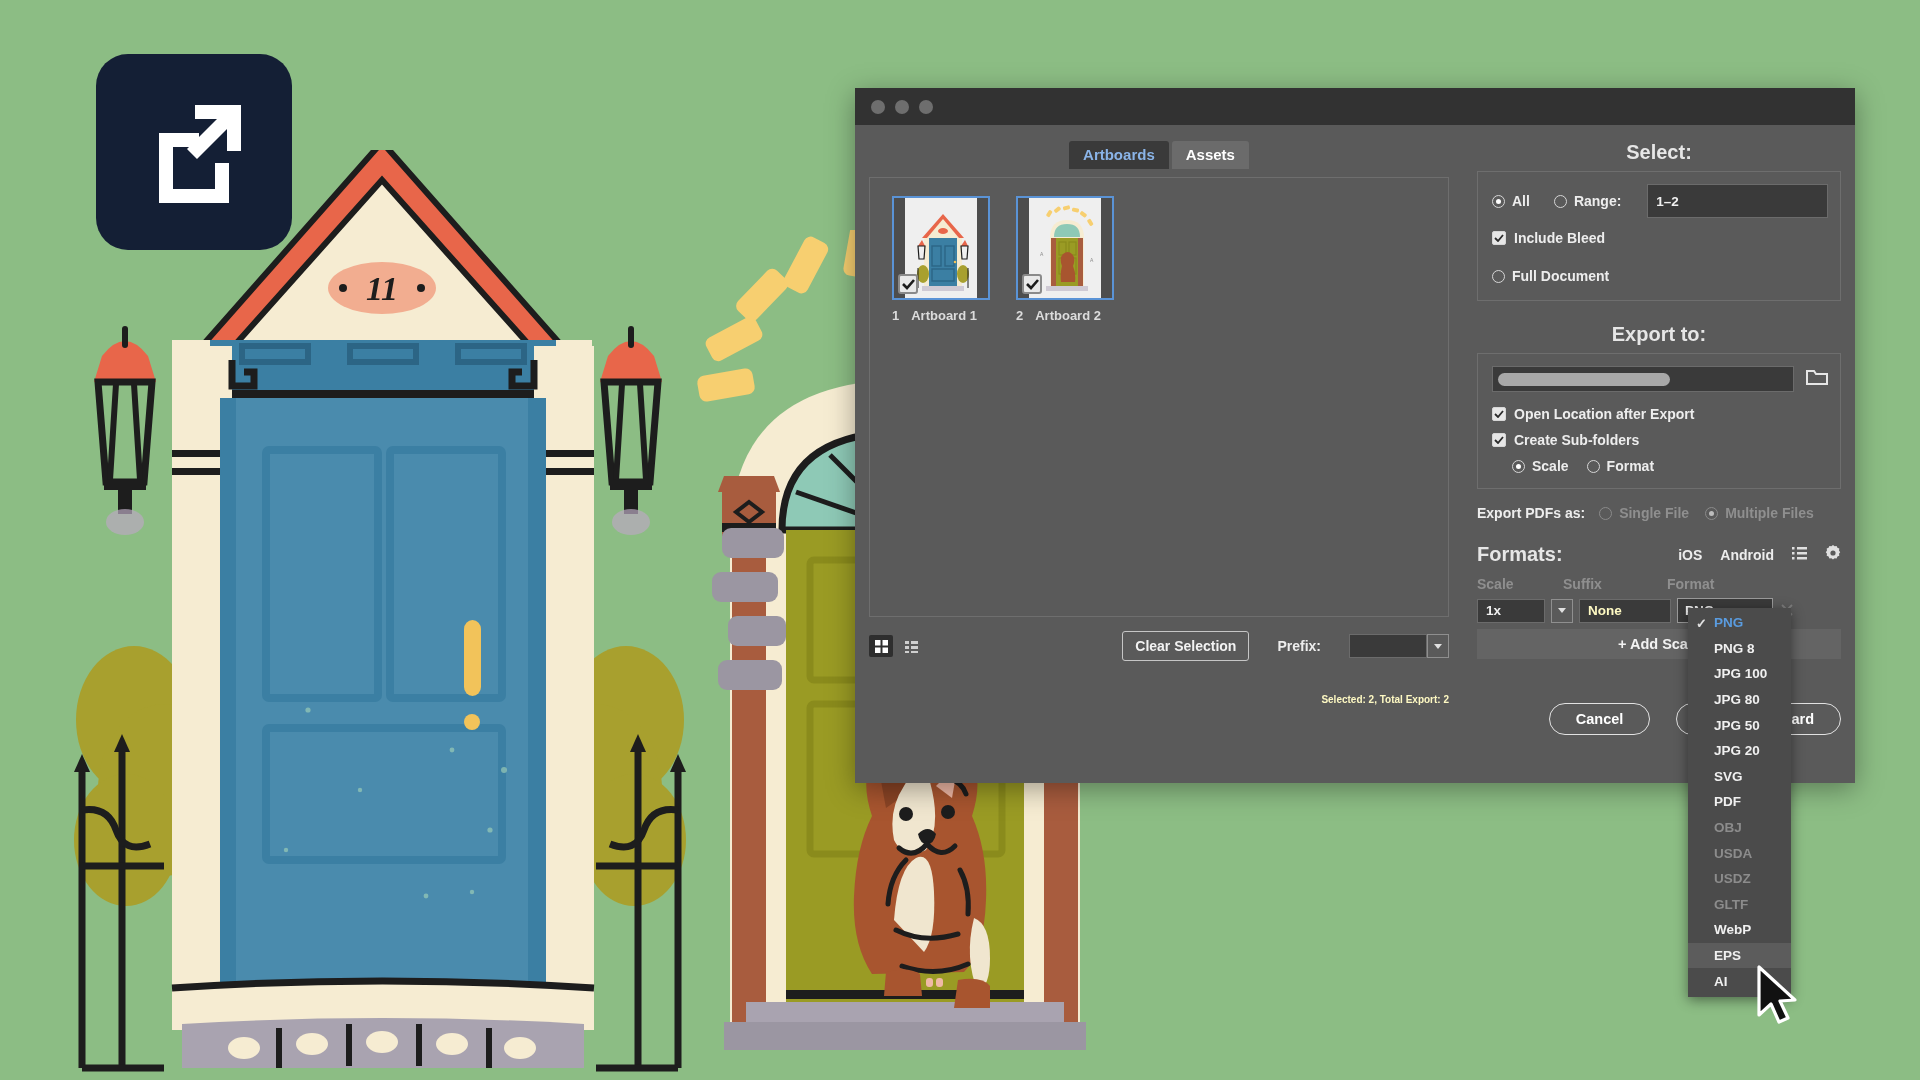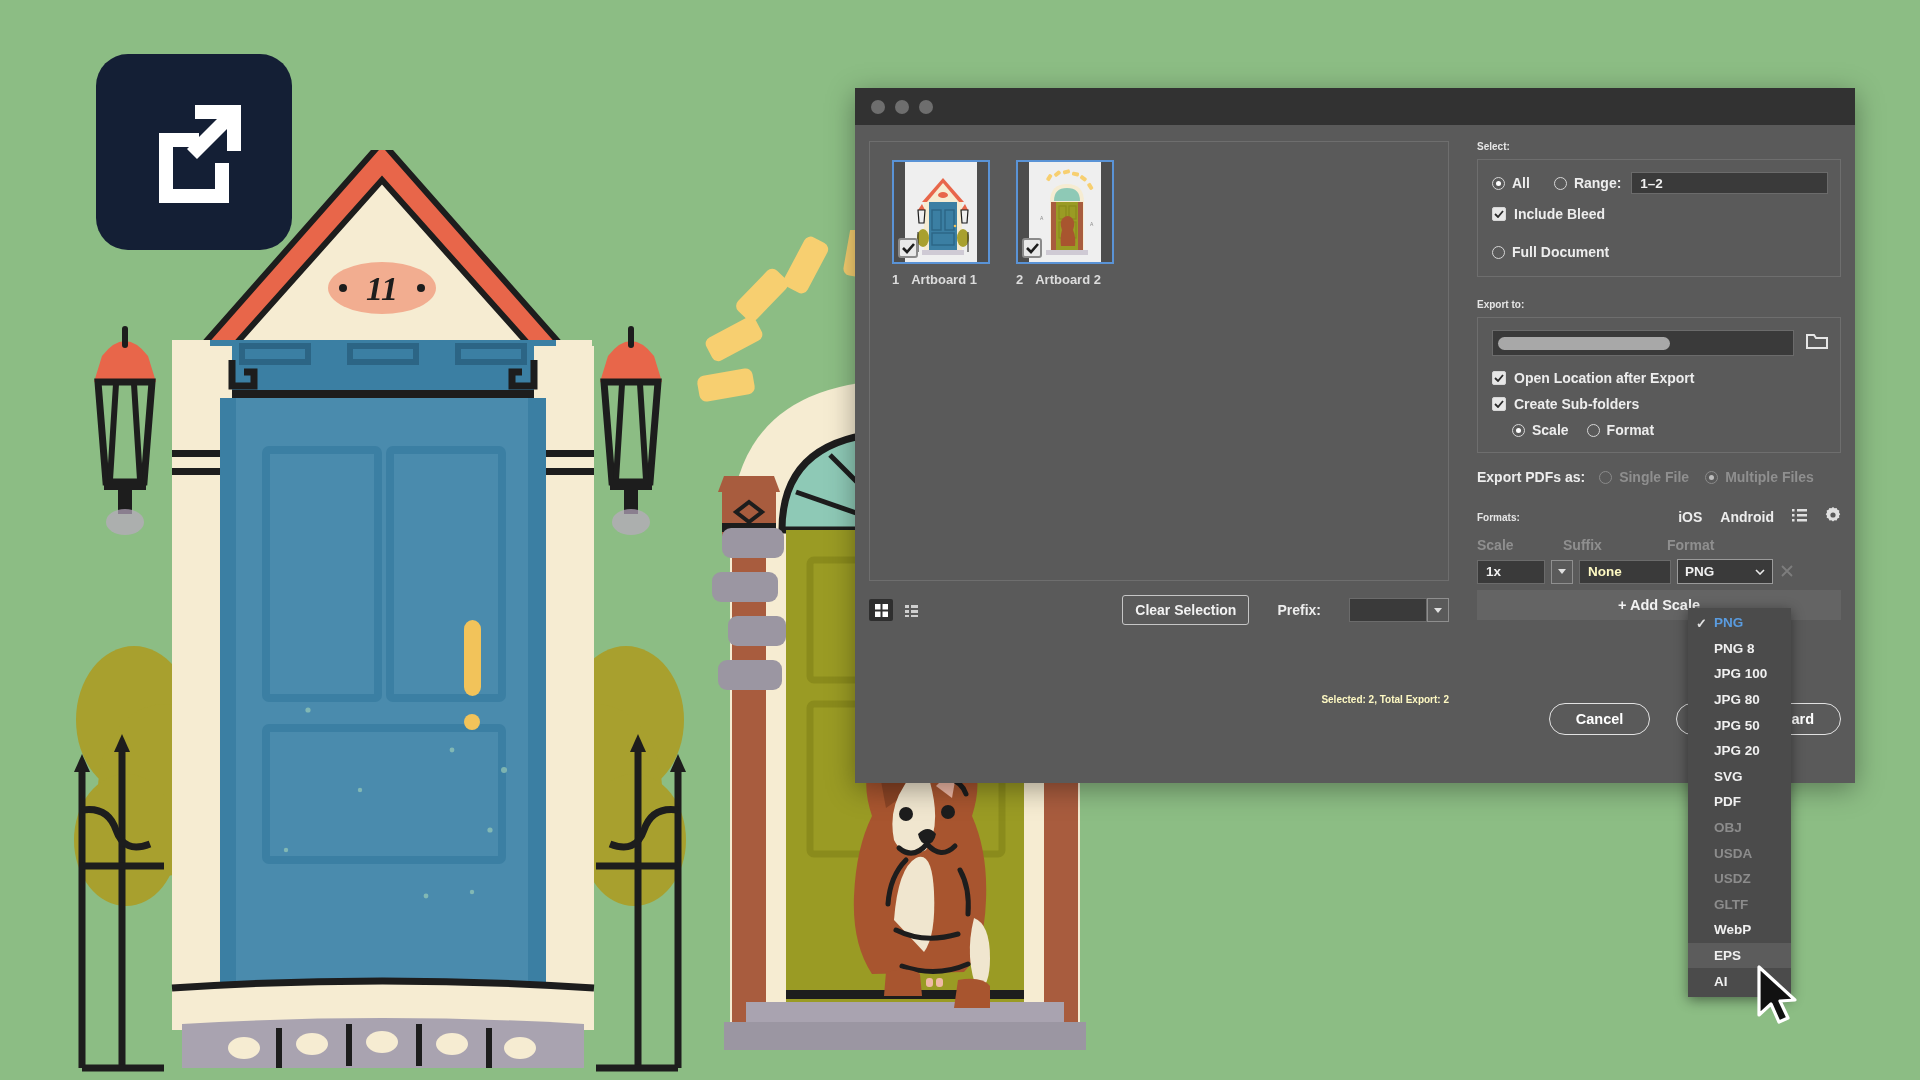--- a/index.html
+++ b/index.html
@@ -464,6 +464,10 @@
 
       <div id="left-pane">
 
+        <div id="tabs">
+          <div class="tab active">Artboards</div>
+          <div class="tab inactive">Assets</div>
+        </div>
 
         <div id="artboard-list">
 

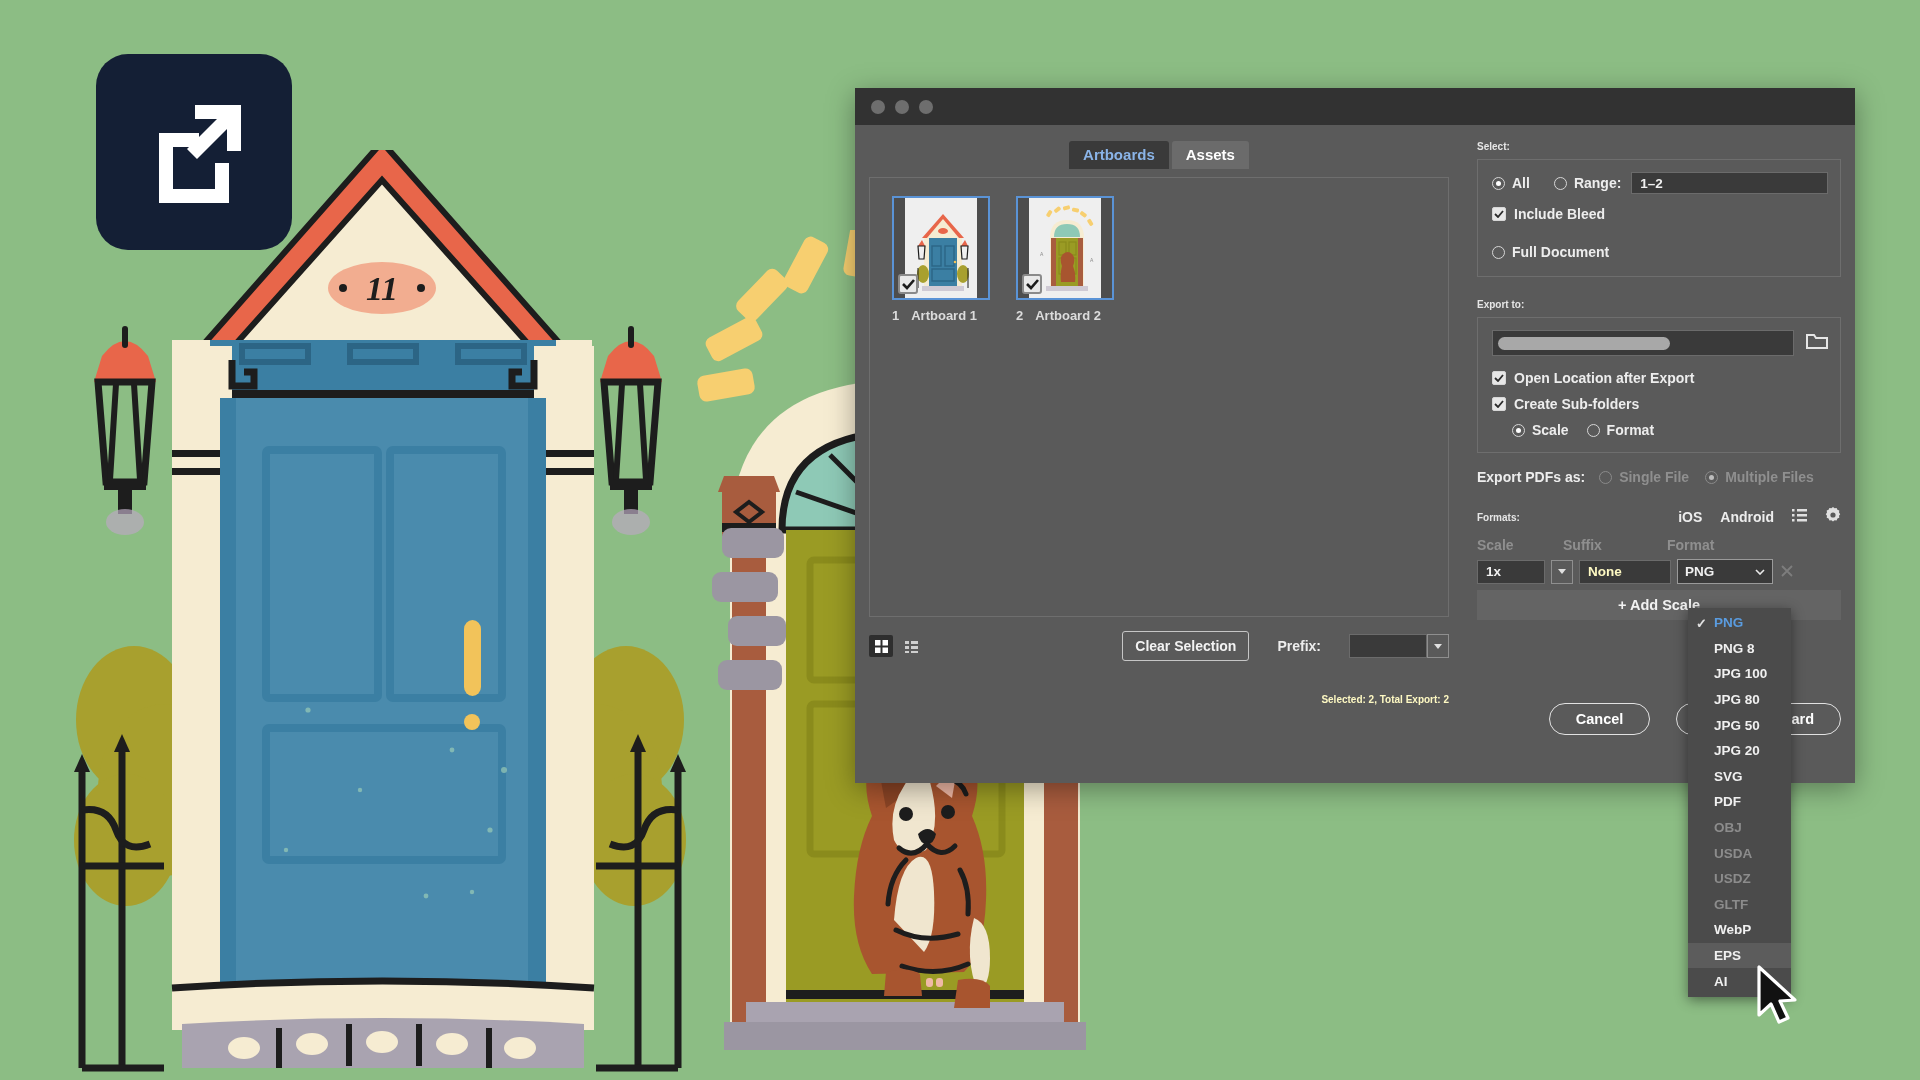--- a/index.html
+++ b/index.html
@@ -127,8 +127,9 @@
 
   
   .sec-label {
-    color: #e6e6e6; font-size: 10px; font-weight: bold;
+    color: #e6e6e6; font-size: 20px; font-weight: bold;
     margin: 2px 0 7px 0;
+    text-align: center;
   }
   .group {
     border: 1px solid #6e6e6e;

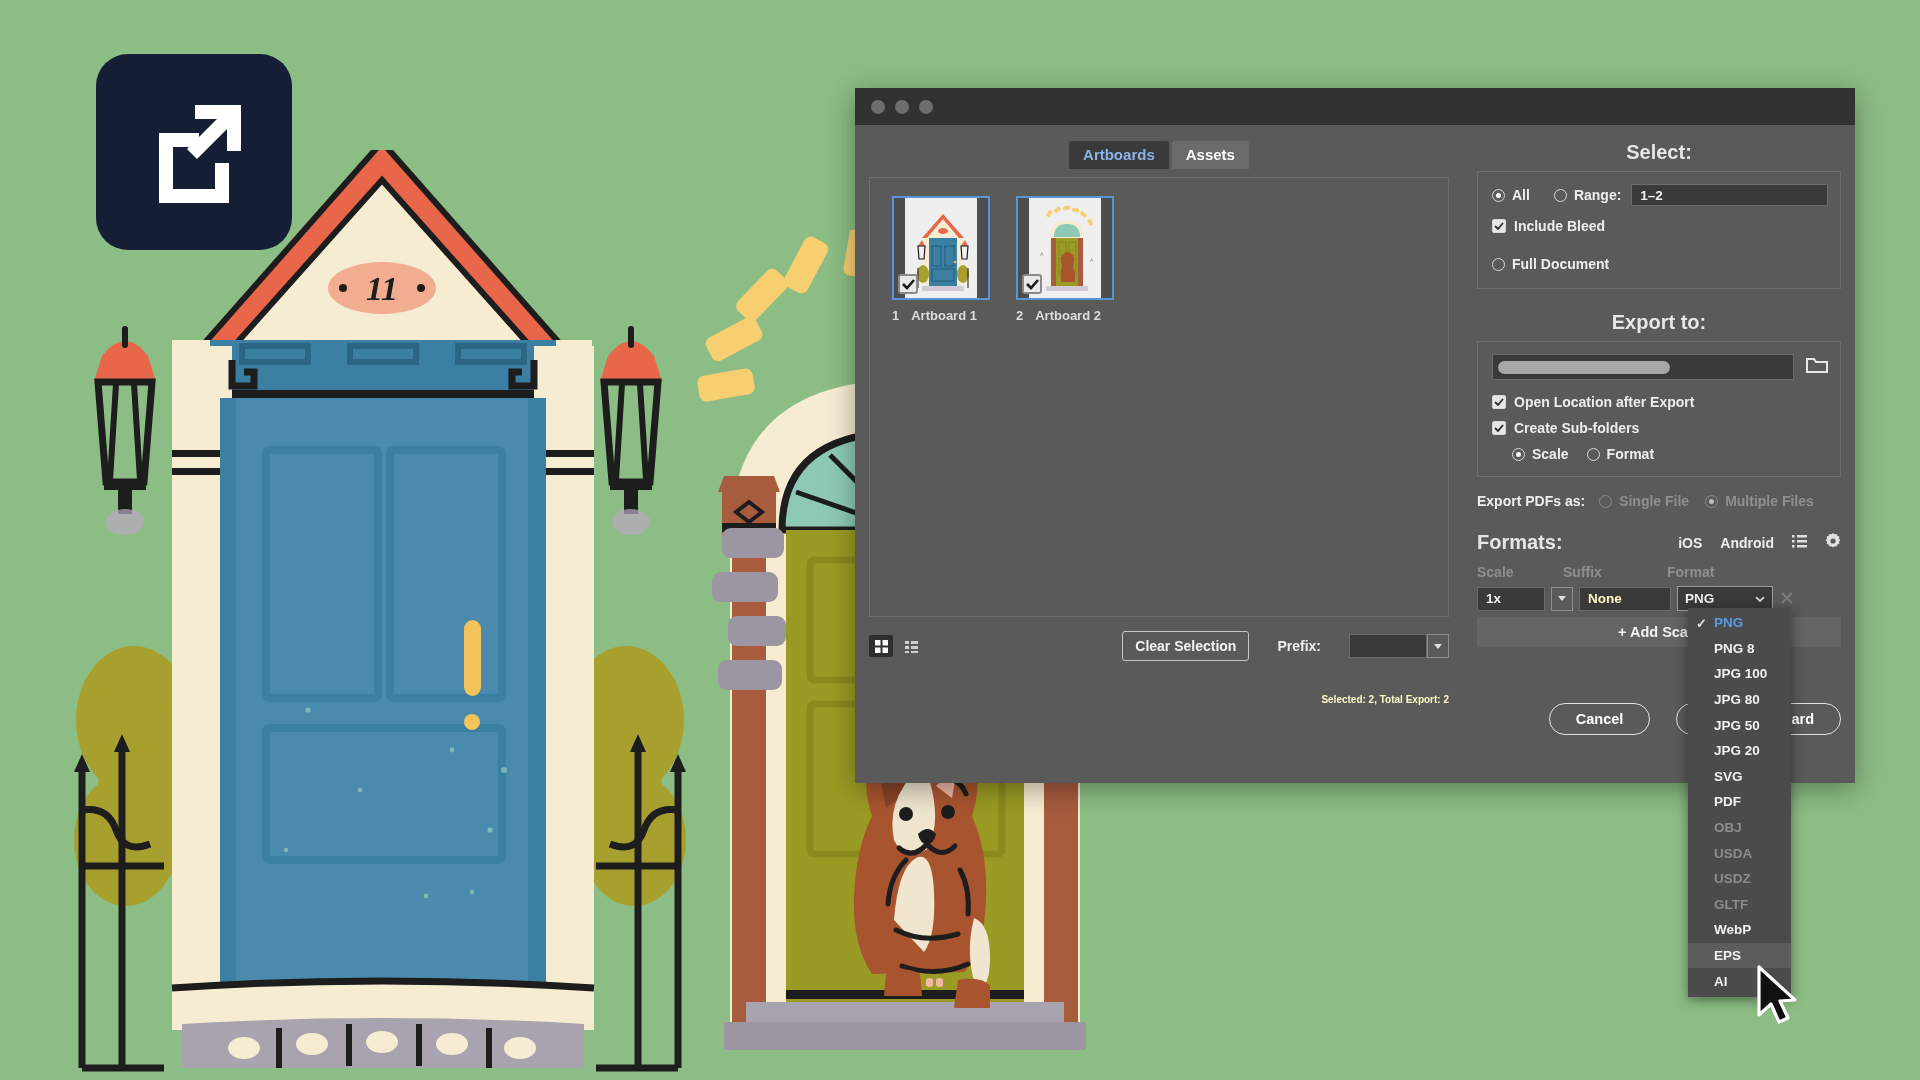--- a/index.html
+++ b/index.html
@@ -614,7 +614,7 @@
             <span class="ctl-label">All</span>
             <span class="radio" style="margin-left:24px;"></span>
             <span class="ctl-label">Range:</span>
-            <span class="field" style="flex:1; margin-left:10px; height:22px;">1–2</span>
+            <span class="field" style="flex:1; margin-left:26px; height:34px;">1–2</span>
           </div>
           <div class="row" style="margin-bottom:22px;">
             <span class="cbox">

